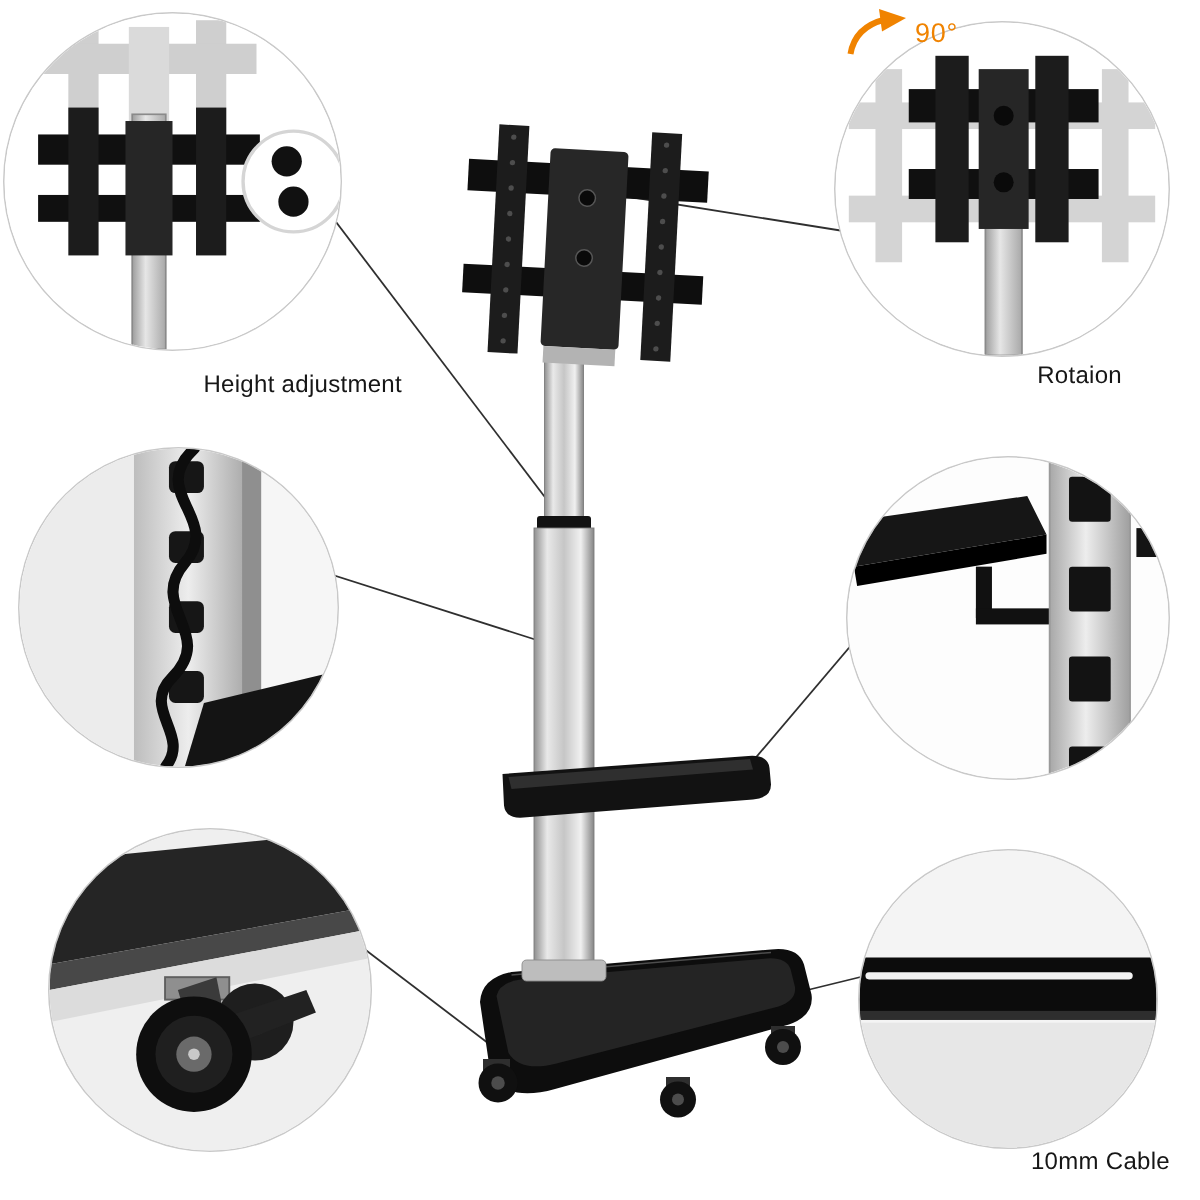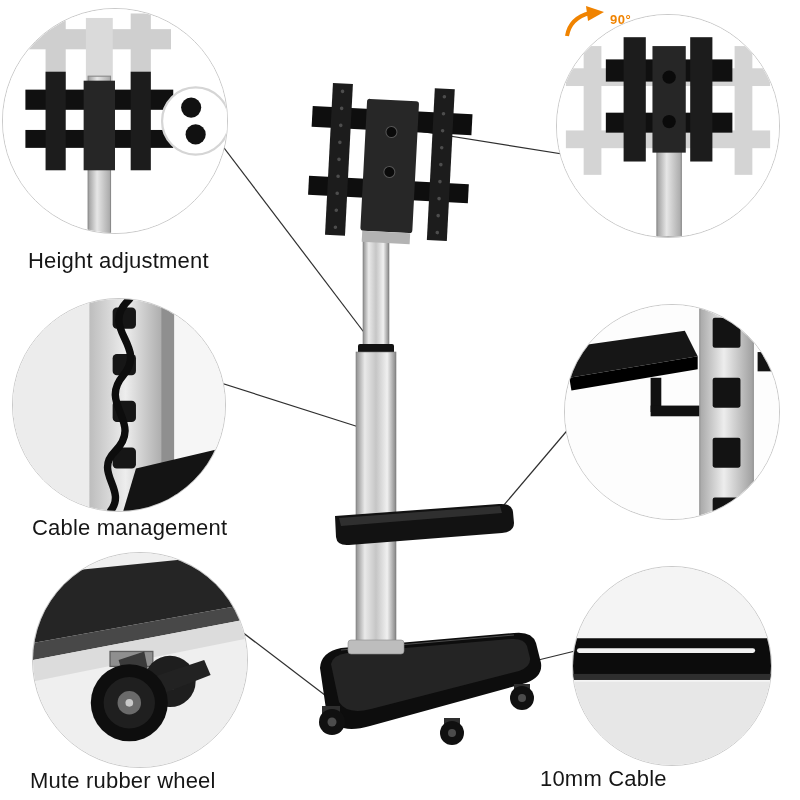--- a/index.html
+++ b/index.html
@@ -17,8 +17,8 @@
     text-align:left; letter-spacing:0.2px; white-space:nowrap;
   }
   .rot-annotation {
-    position:absolute; z-index:3; color:#f08300; font-size:13px;
-    font-weight:bold; letter-spacing:0.5px;
+    position:absolute; z-index:3; color:#f08300; font-size:18px;
+    font-weight:normal; letter-spacing:0.5px;
   }
   .rot-arrow { position:absolute; z-index:3; }
 </style>

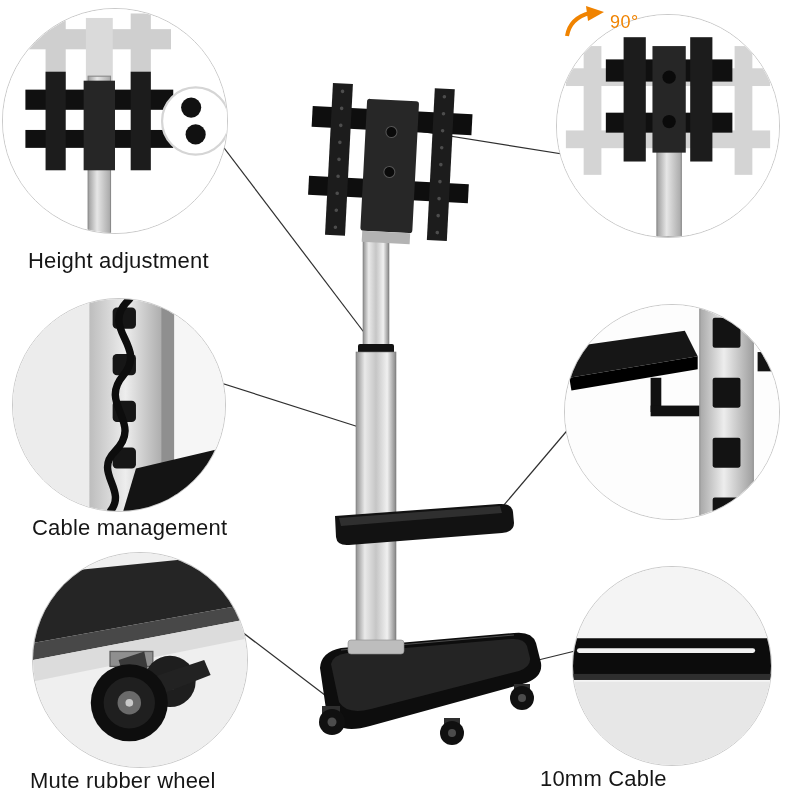--- a/index.html
+++ b/index.html
@@ -13,8 +13,8 @@
   }
   .feature-circle svg { display:block; width:100%; height:100%; }
   .feature-label {
-    position:absolute; z-index:2; font-size:22px; color:#161616;
-    text-align:left; letter-spacing:0.2px; white-space:nowrap;
+    position:absolute; z-index:2; font-size:16px; color:#161616;
+    text-align:right; letter-spacing:0.2px; white-space:nowrap;
   }
   .rot-annotation {
     position:absolute; z-index:3; color:#f08300; font-size:18px;

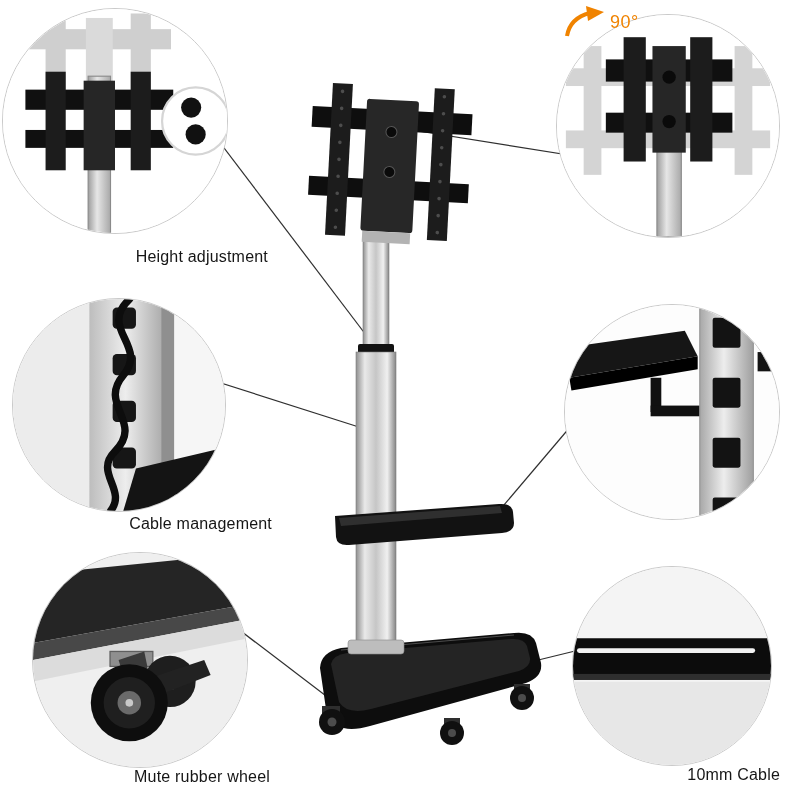--- a/index.html
+++ b/index.html
@@ -173,6 +173,7 @@
     <polygon points="24,0 42,6 26,15" fill="#f08300"></polygon>
   </svg>
   <div class="rot-annotation" style="left:610px; top:12px;">90°</div>
+  <div class="feature-label" style="left:548px; top:242px; width:200px;">Rotaion</div>
 
   <div class="feature-circle" style="left:12px; top:298px; width:214px; height:214px;">
     <svg viewBox="0 0 100 100">

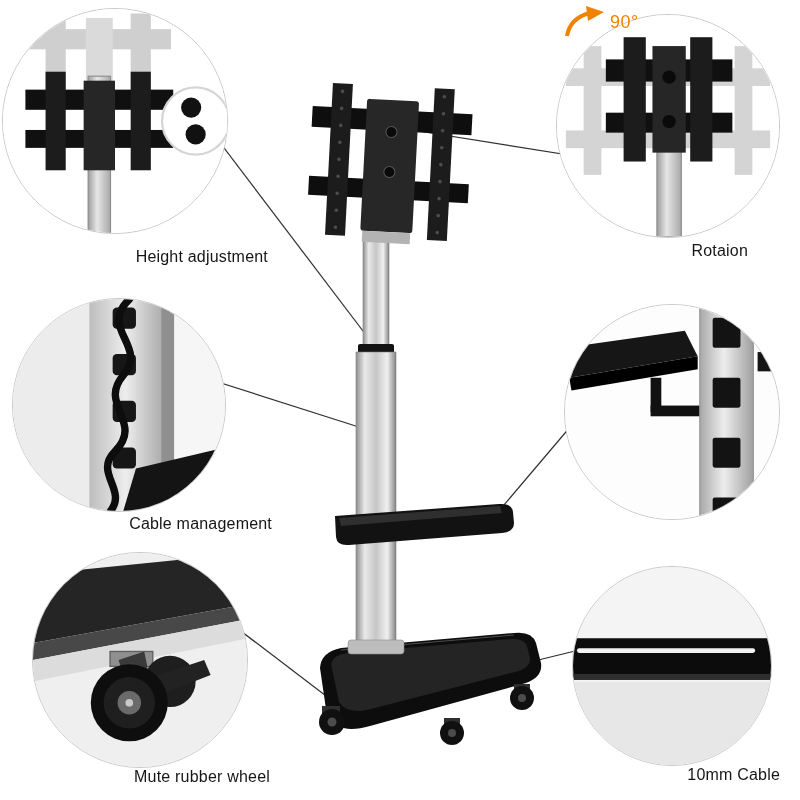--- a/index.html
+++ b/index.html
@@ -198,7 +198,6 @@
       <path d="M58,80 L100,70 L100,100 L52,100 Z" fill="#141414"></path>
     </svg>
   </div>
-  <div class="feature-label" style="left:32px; top:515px; width:240px;">Cable management</div>
 
   <div class="feature-circle" style="left:564px; top:304px; width:216px; height:216px;">
     <svg viewBox="0 0 100 100">

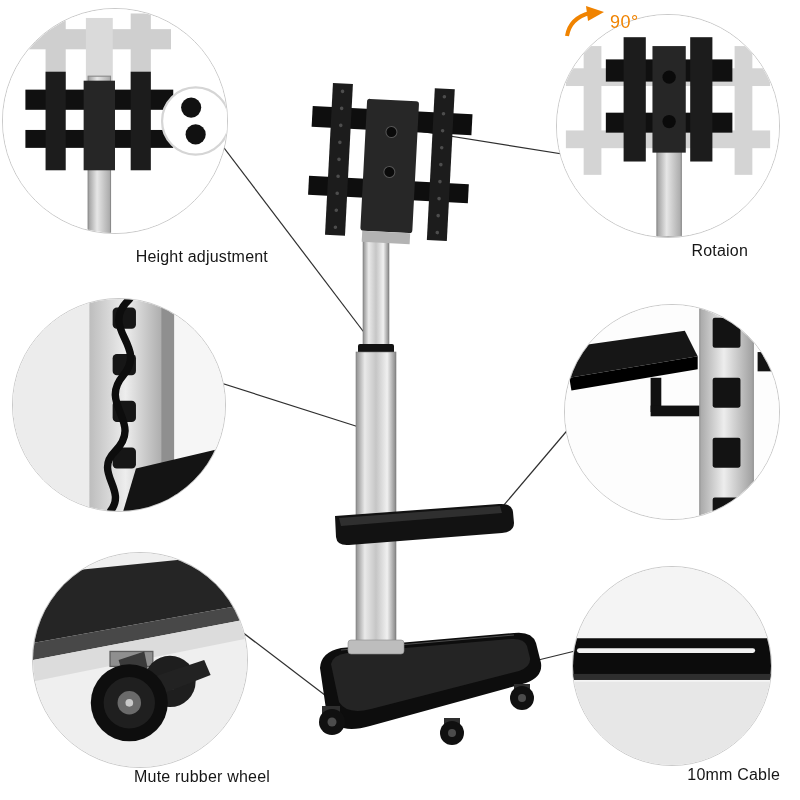--- a/index.html
+++ b/index.html
@@ -241,7 +241,6 @@
       <circle cx="45" cy="70" r="1.8" fill="#c9c9c9"></circle>
     </svg>
   </div>
-  <div class="feature-label" style="left:30px; top:768px; width:240px;">Mute rubber wheel</div>
 
   <div class="feature-circle" style="left:572px; top:566px; width:200px; height:200px;">
     <svg viewBox="0 0 100 100">

